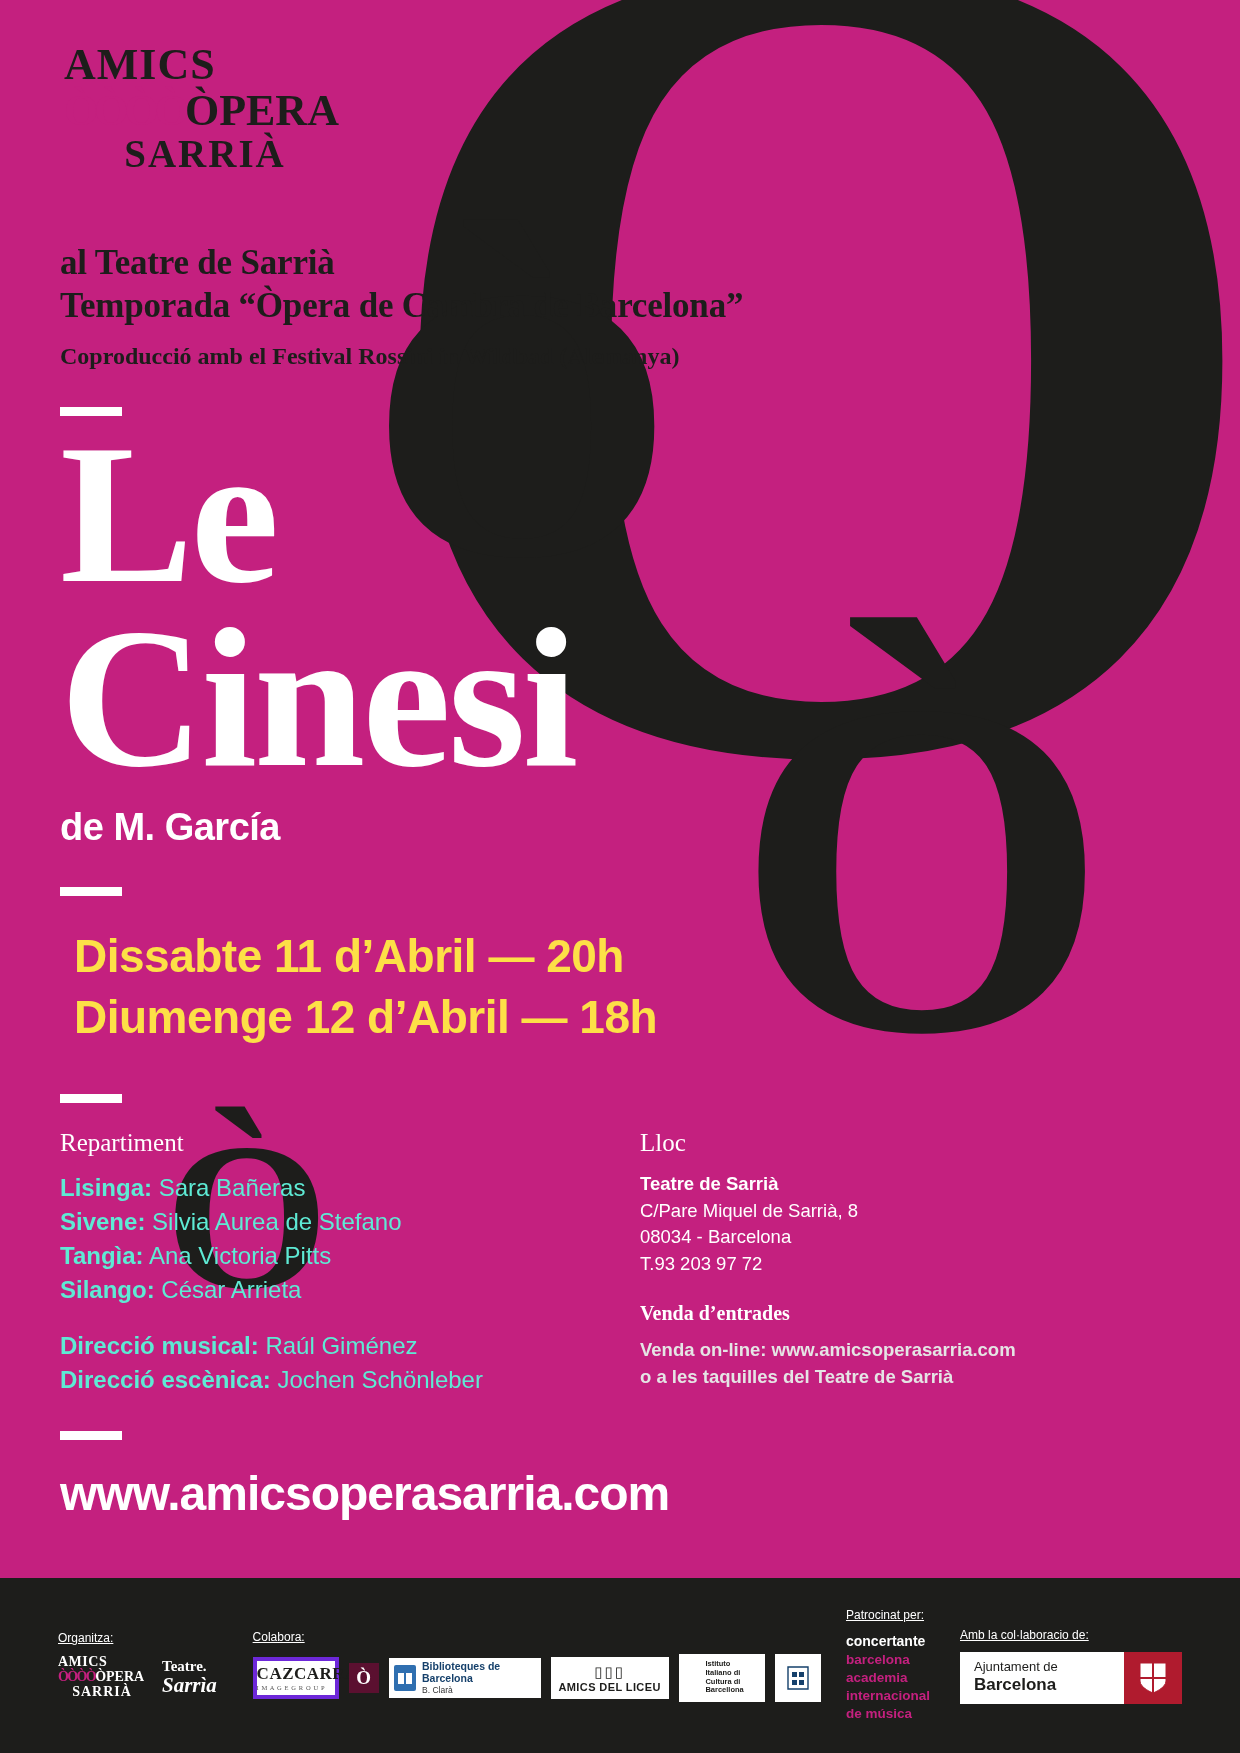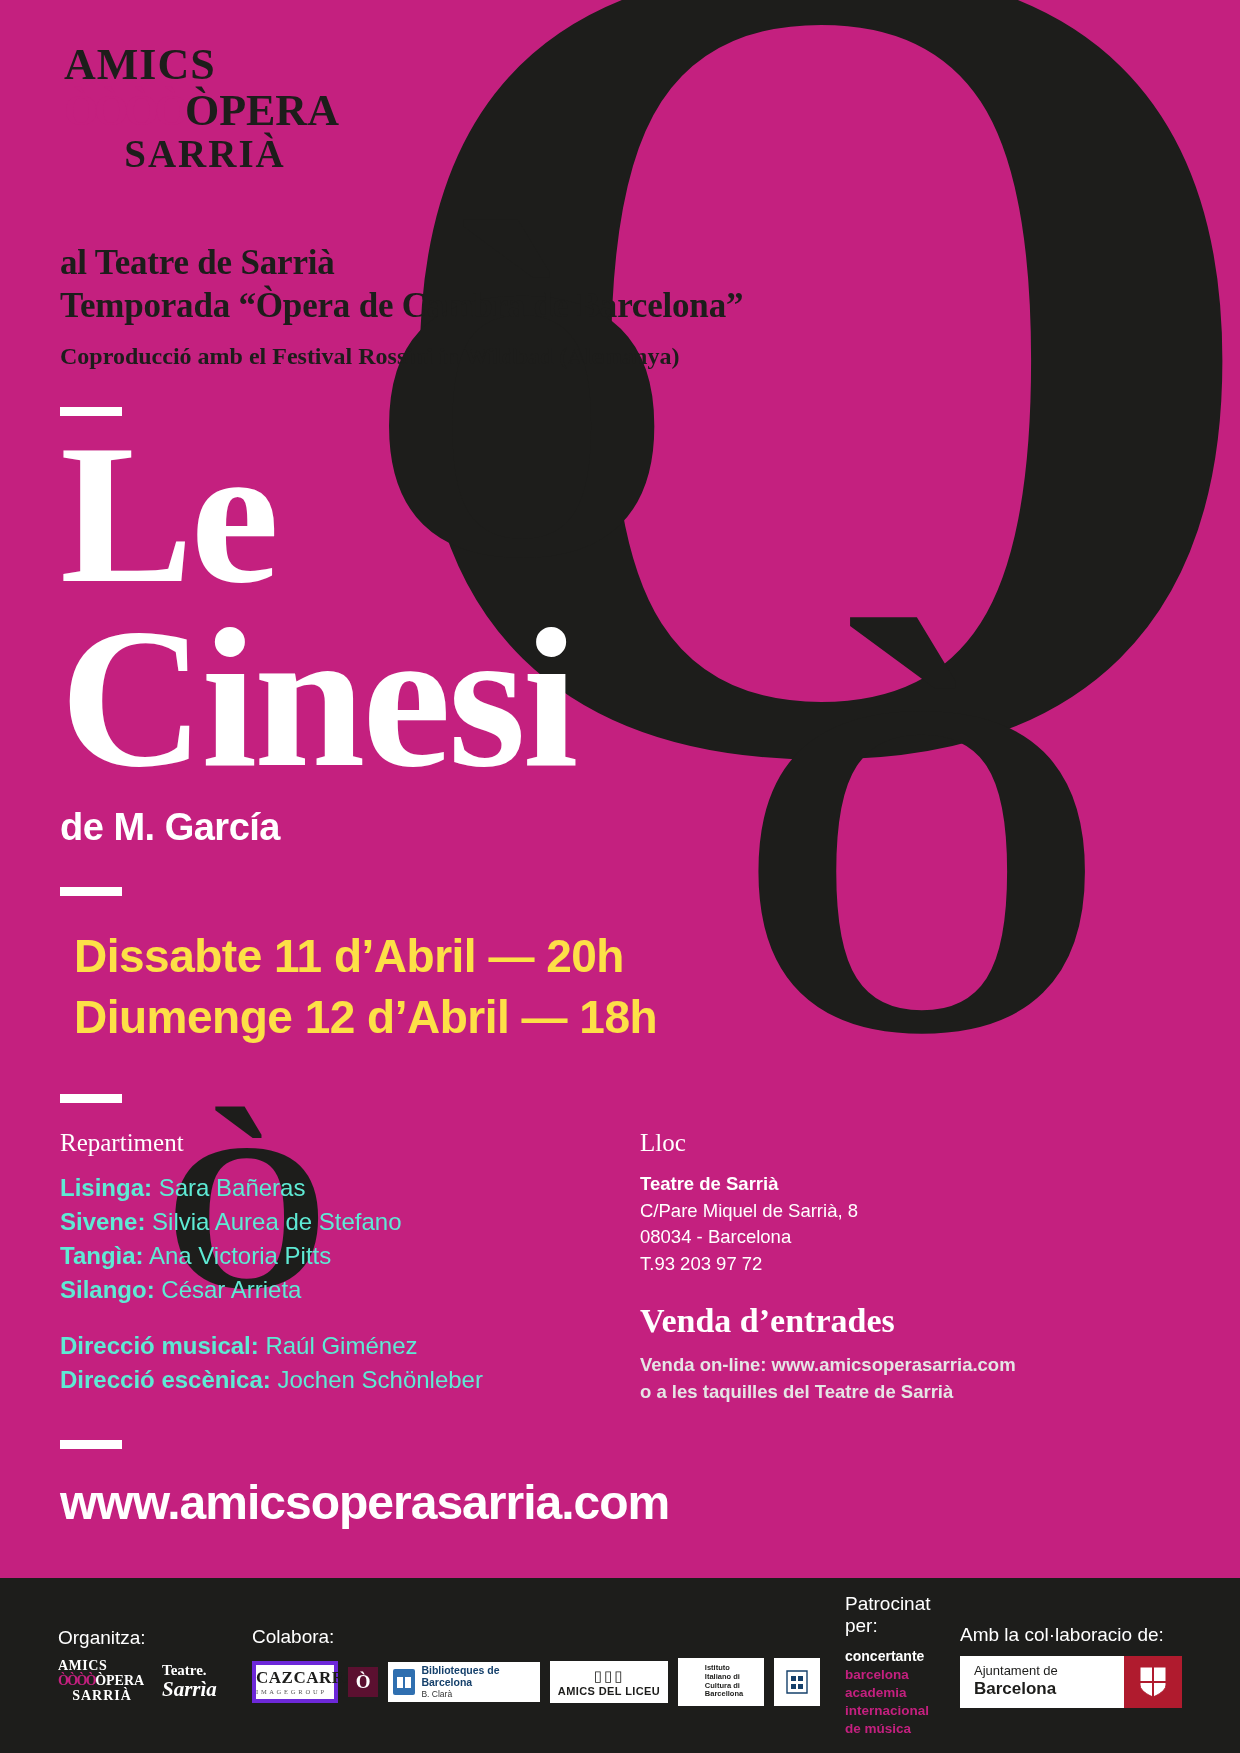--- a/index.html
+++ b/index.html
@@ -158,7 +158,7 @@
     color: #ffffff;
     font-family: "Liberation Serif", serif;
     font-weight: 700;
-    font-size: 34px;
+    font-size: 20px;
     margin-top: 24px;
     margin-bottom: 12px;
   }

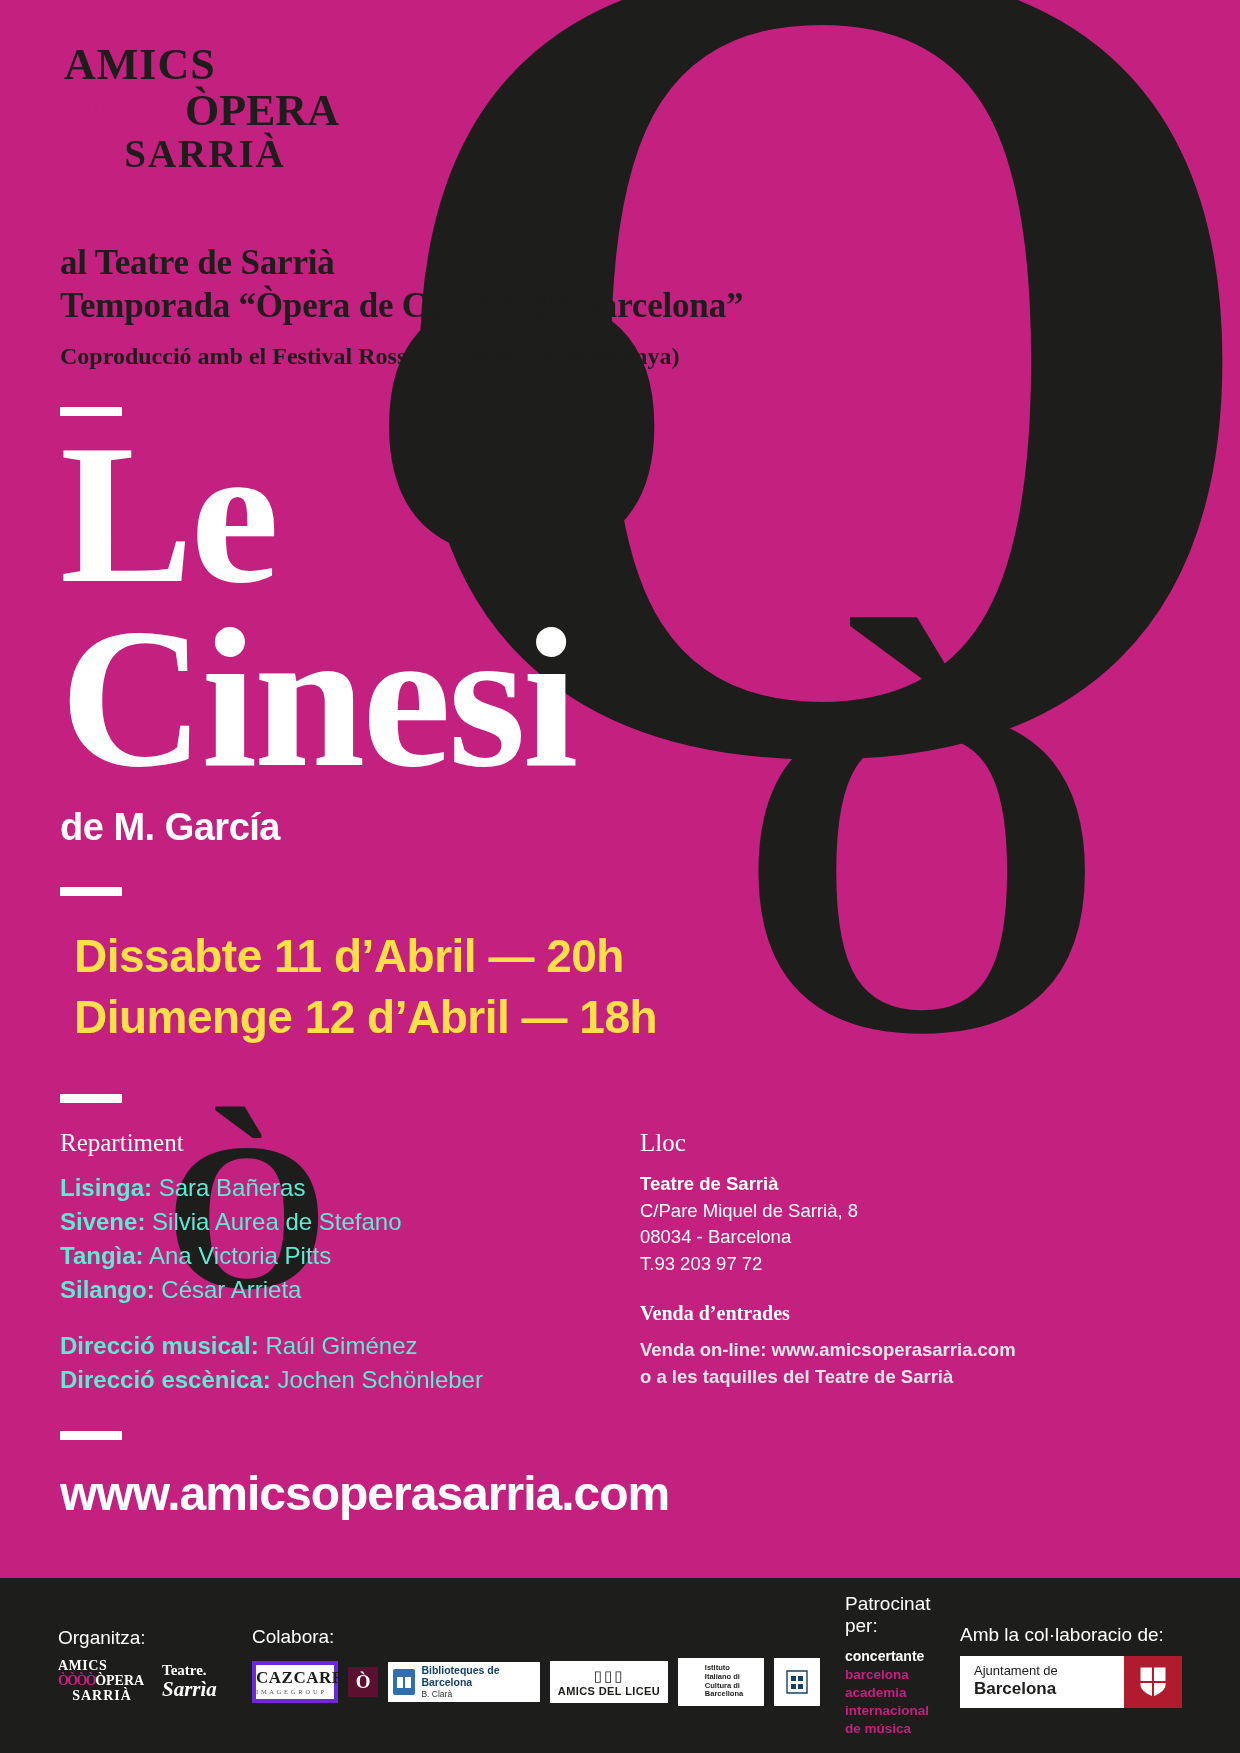--- a/index.html
+++ b/index.html
@@ -201,9 +201,10 @@
   }
   .f-group { display: flex; flex-direction: column; }
   .f-label {
-    font-size: 19px;
+    font-size: 12px;
     color: #ffffff;
     margin-bottom: 10px;
+    text-decoration: underline;
   }
   .f-row { display: flex; align-items: center; gap: 10px; }
 

